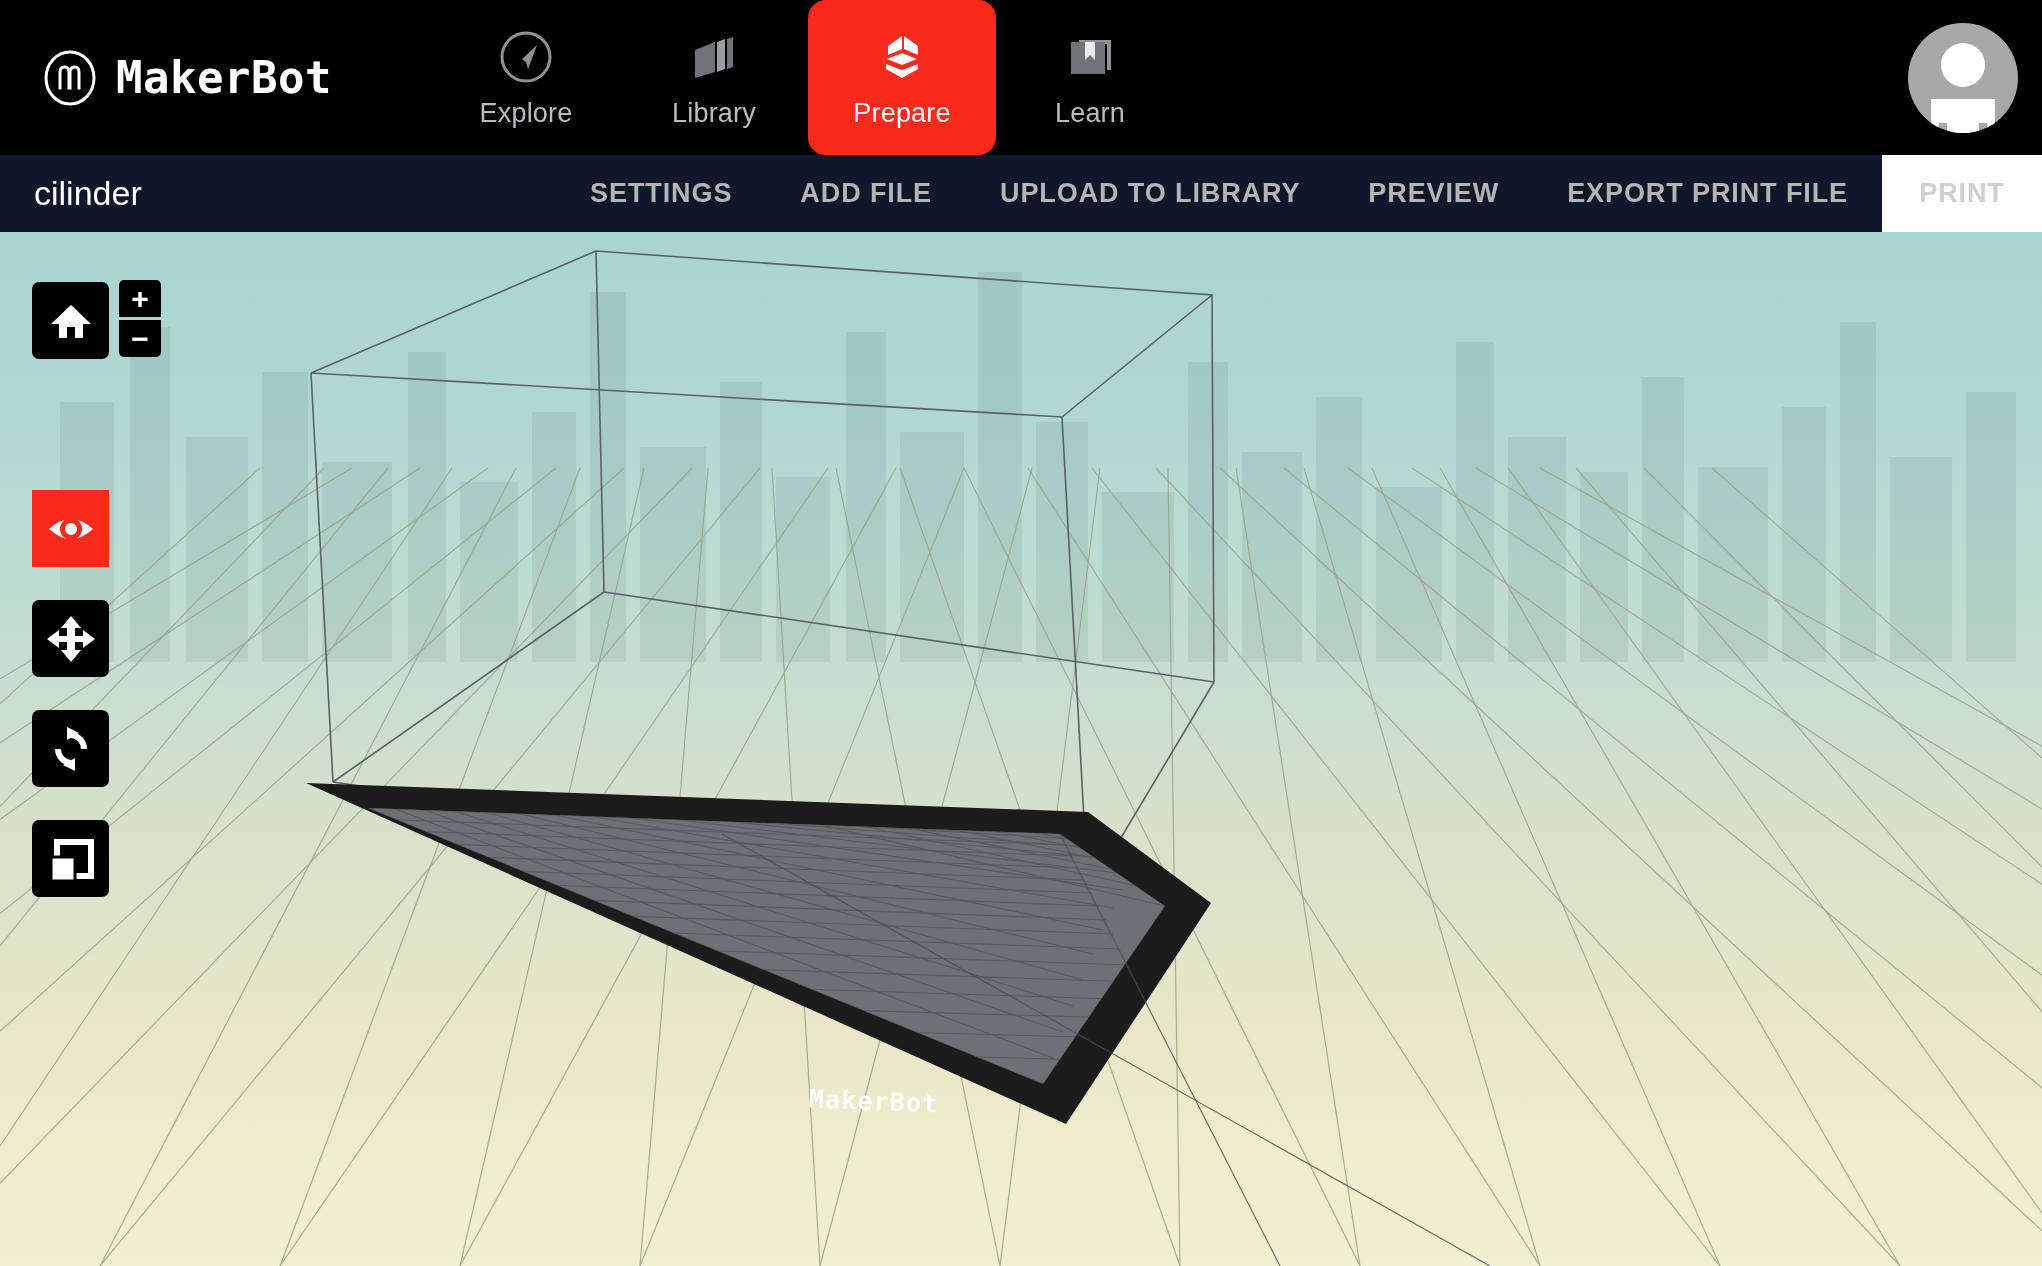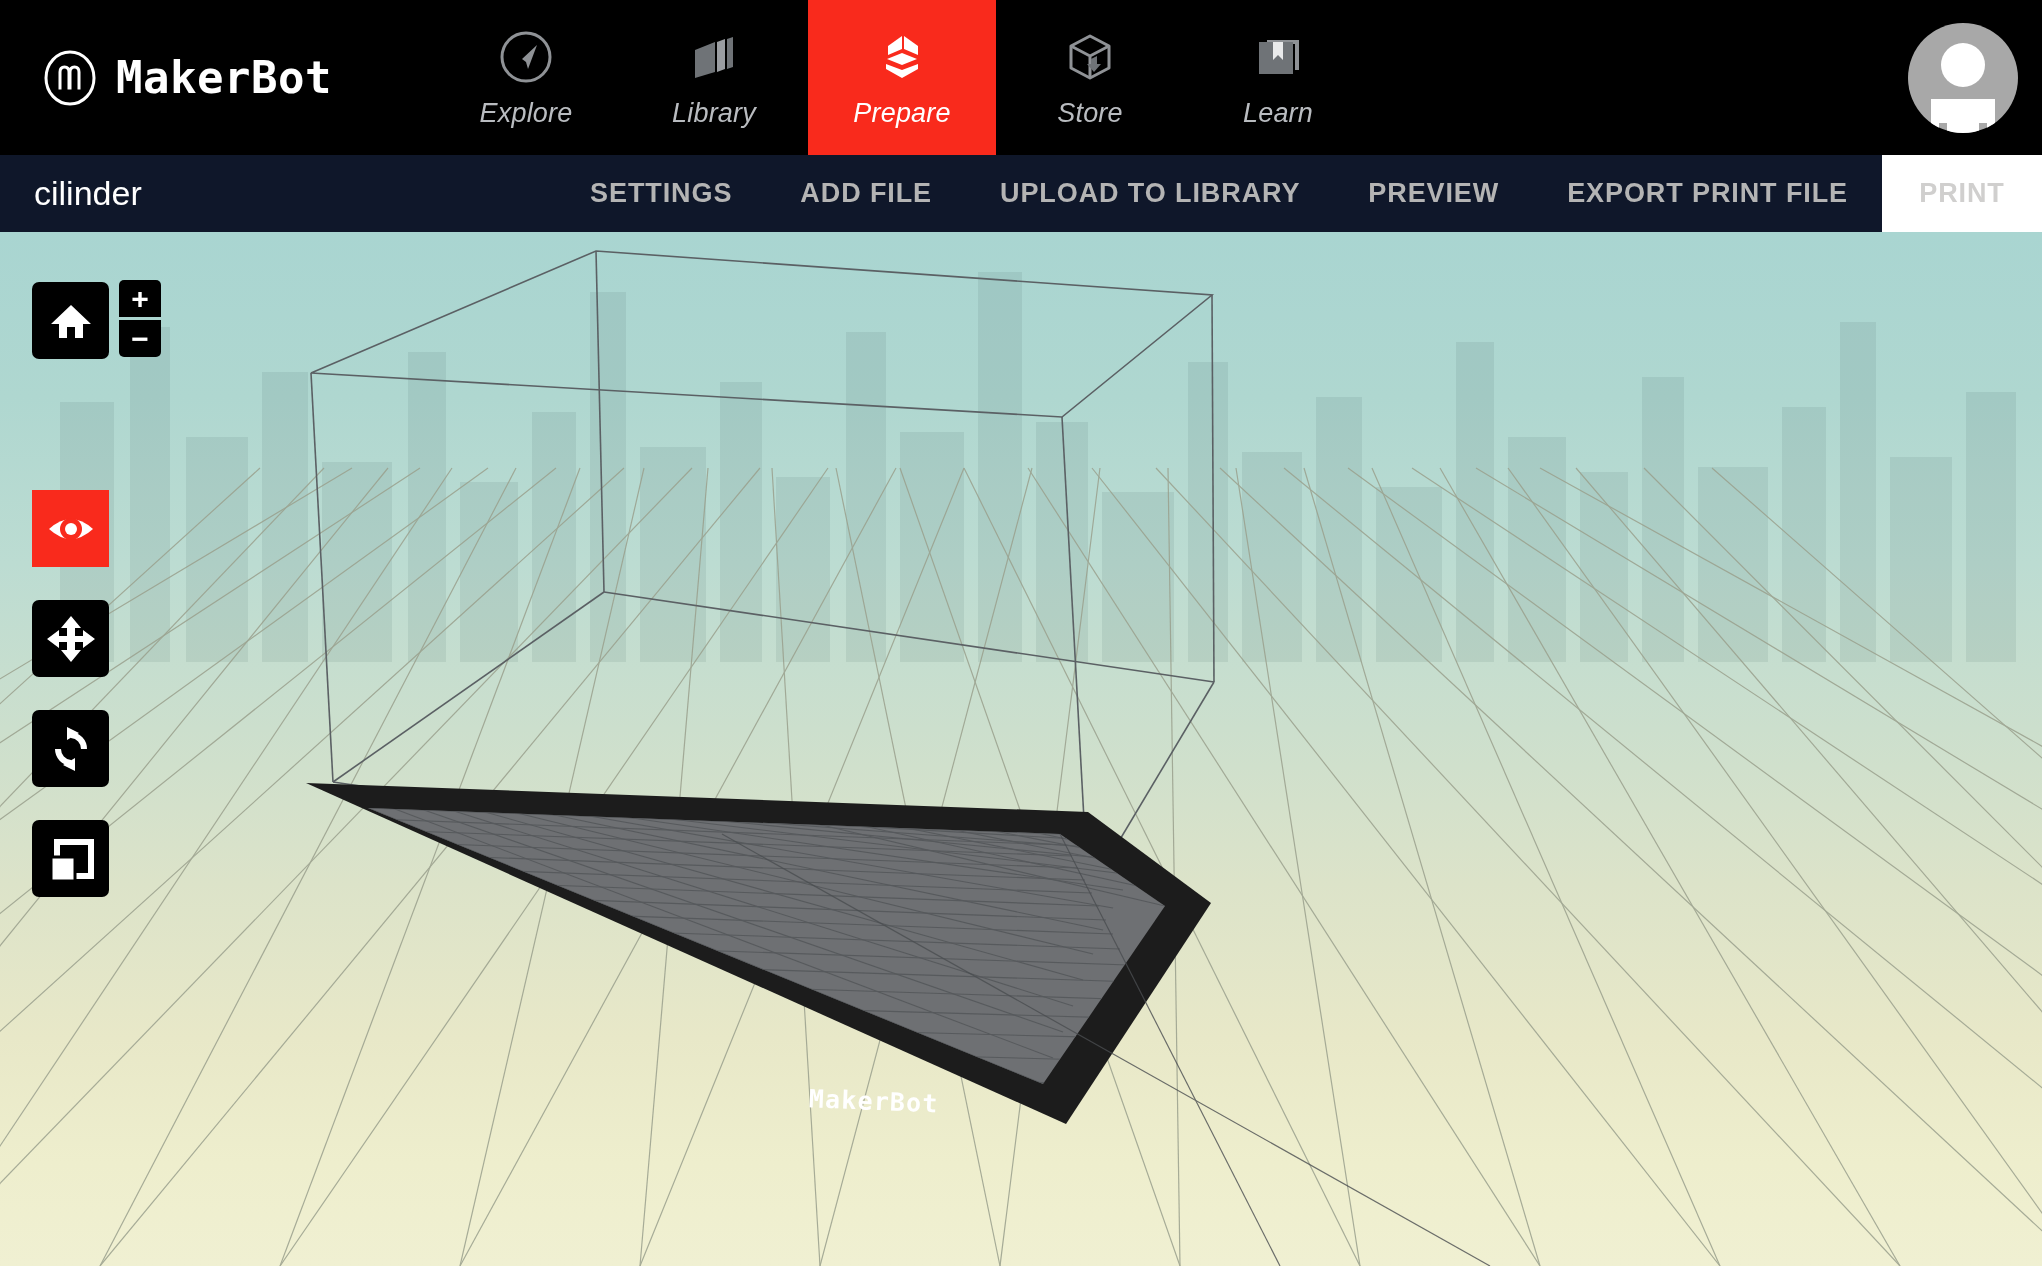--- a/index.html
+++ b/index.html
@@ -34,7 +34,7 @@
   .nav-item {
     width:188px; height:155px;
     display:flex; flex-direction:column; align-items:center; justify-content:center;
-    gap:10px; cursor:pointer; position:relative;font-style:italic;
+    gap:10px; cursor:pointer; position:relative;
   }
   .nav-item .nav-icon { height:62px; display:flex; align-items:center; justify-content:center; }
   .nav-item .nav-label {

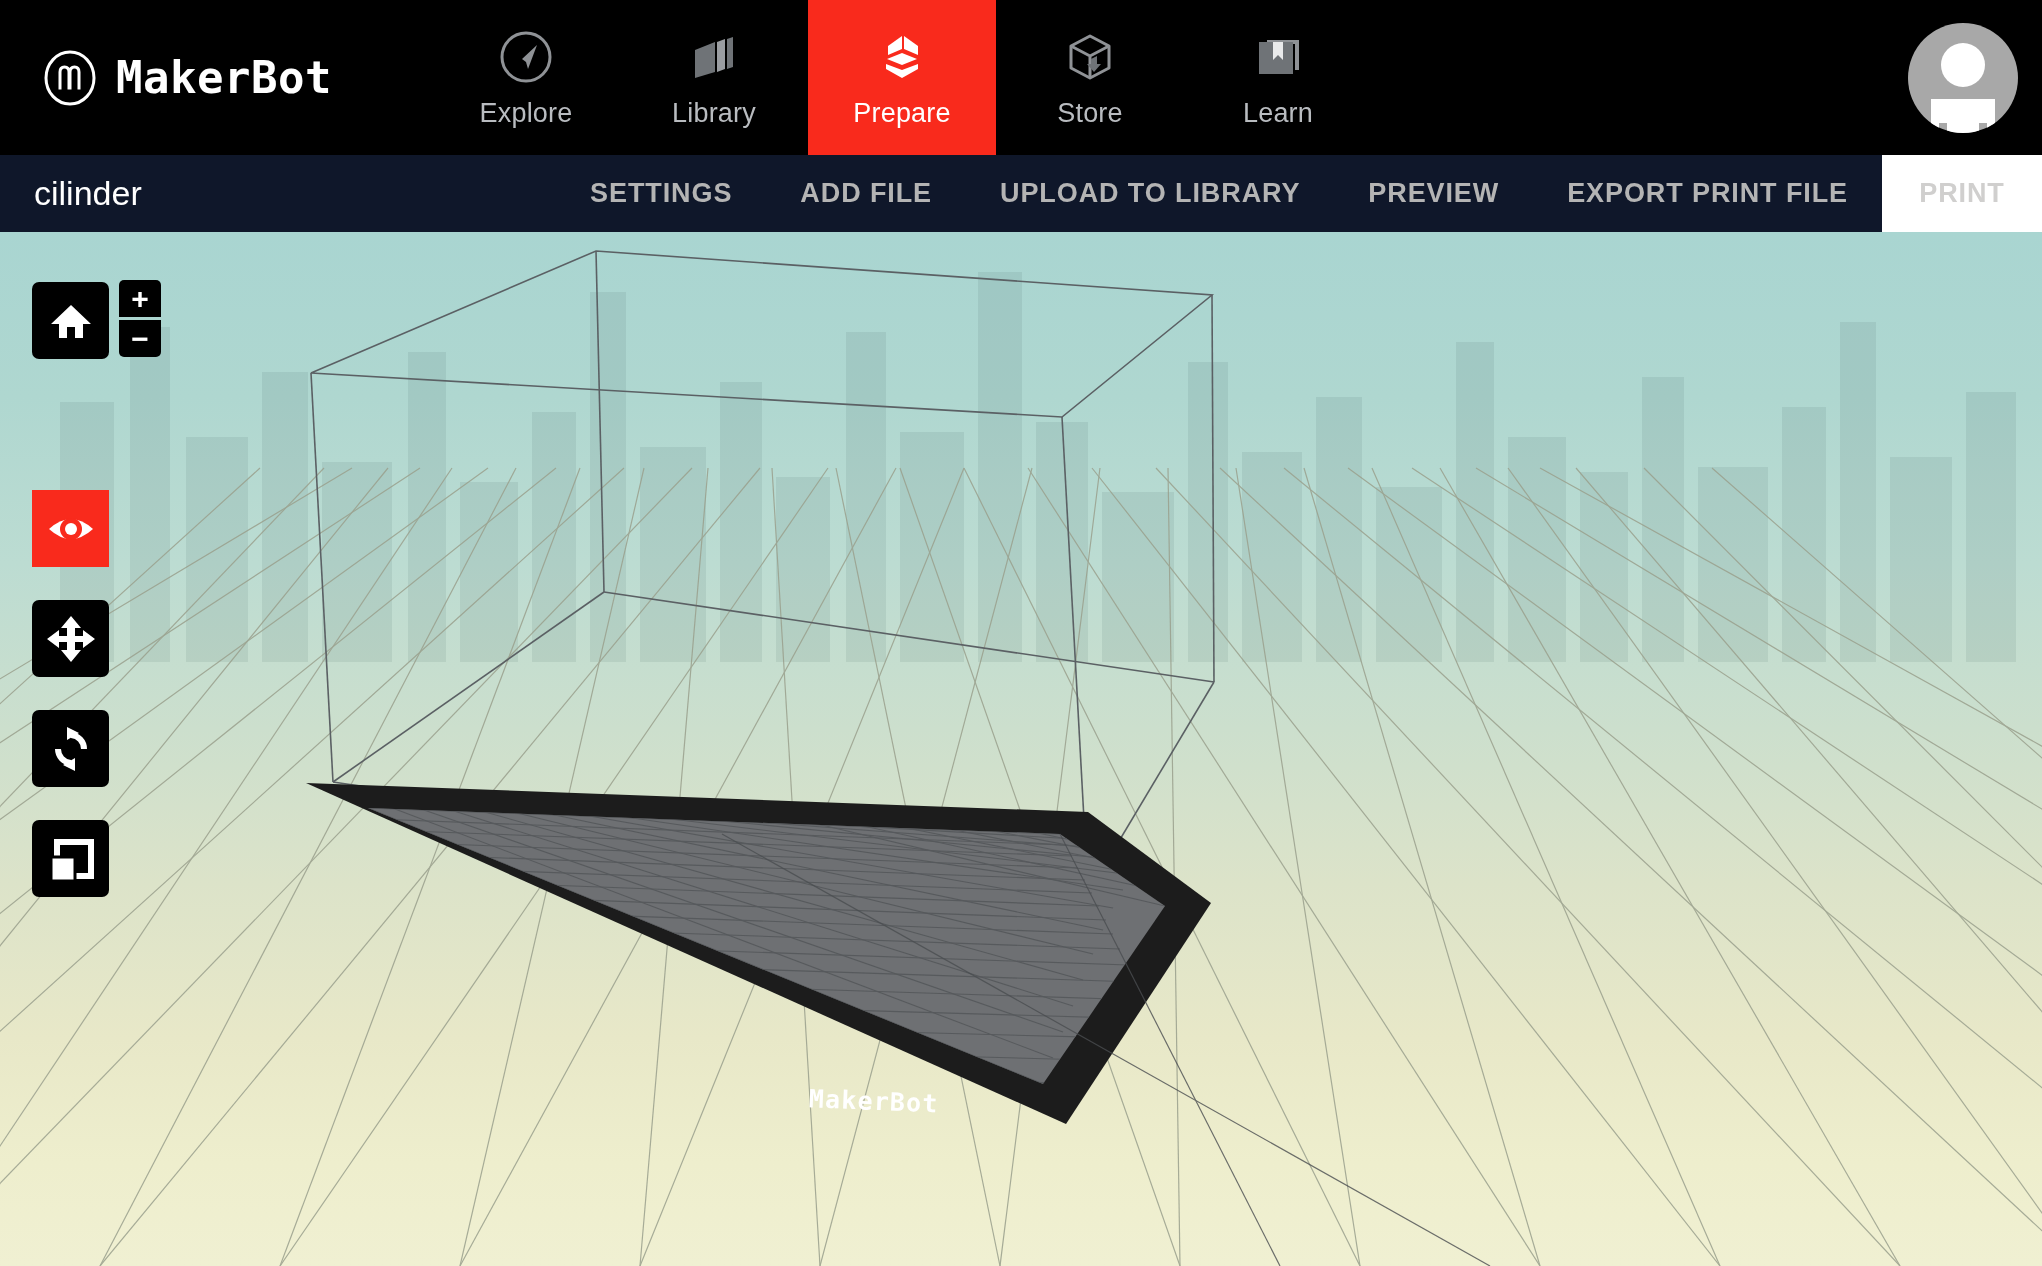--- a/index.html
+++ b/index.html
@@ -40,7 +40,7 @@
   .nav-item .nav-label {
     font-size:27px; color:#b9bcc0; letter-spacing:0.2px;
   }
-  .nav-item.active { background:#f92a1c; }
+  .nav-item.active { background:#f92a1c;border-radius:18px; }
   .nav-item.active .nav-label { color:#ffffff; }
 
   .avatar-wrap {

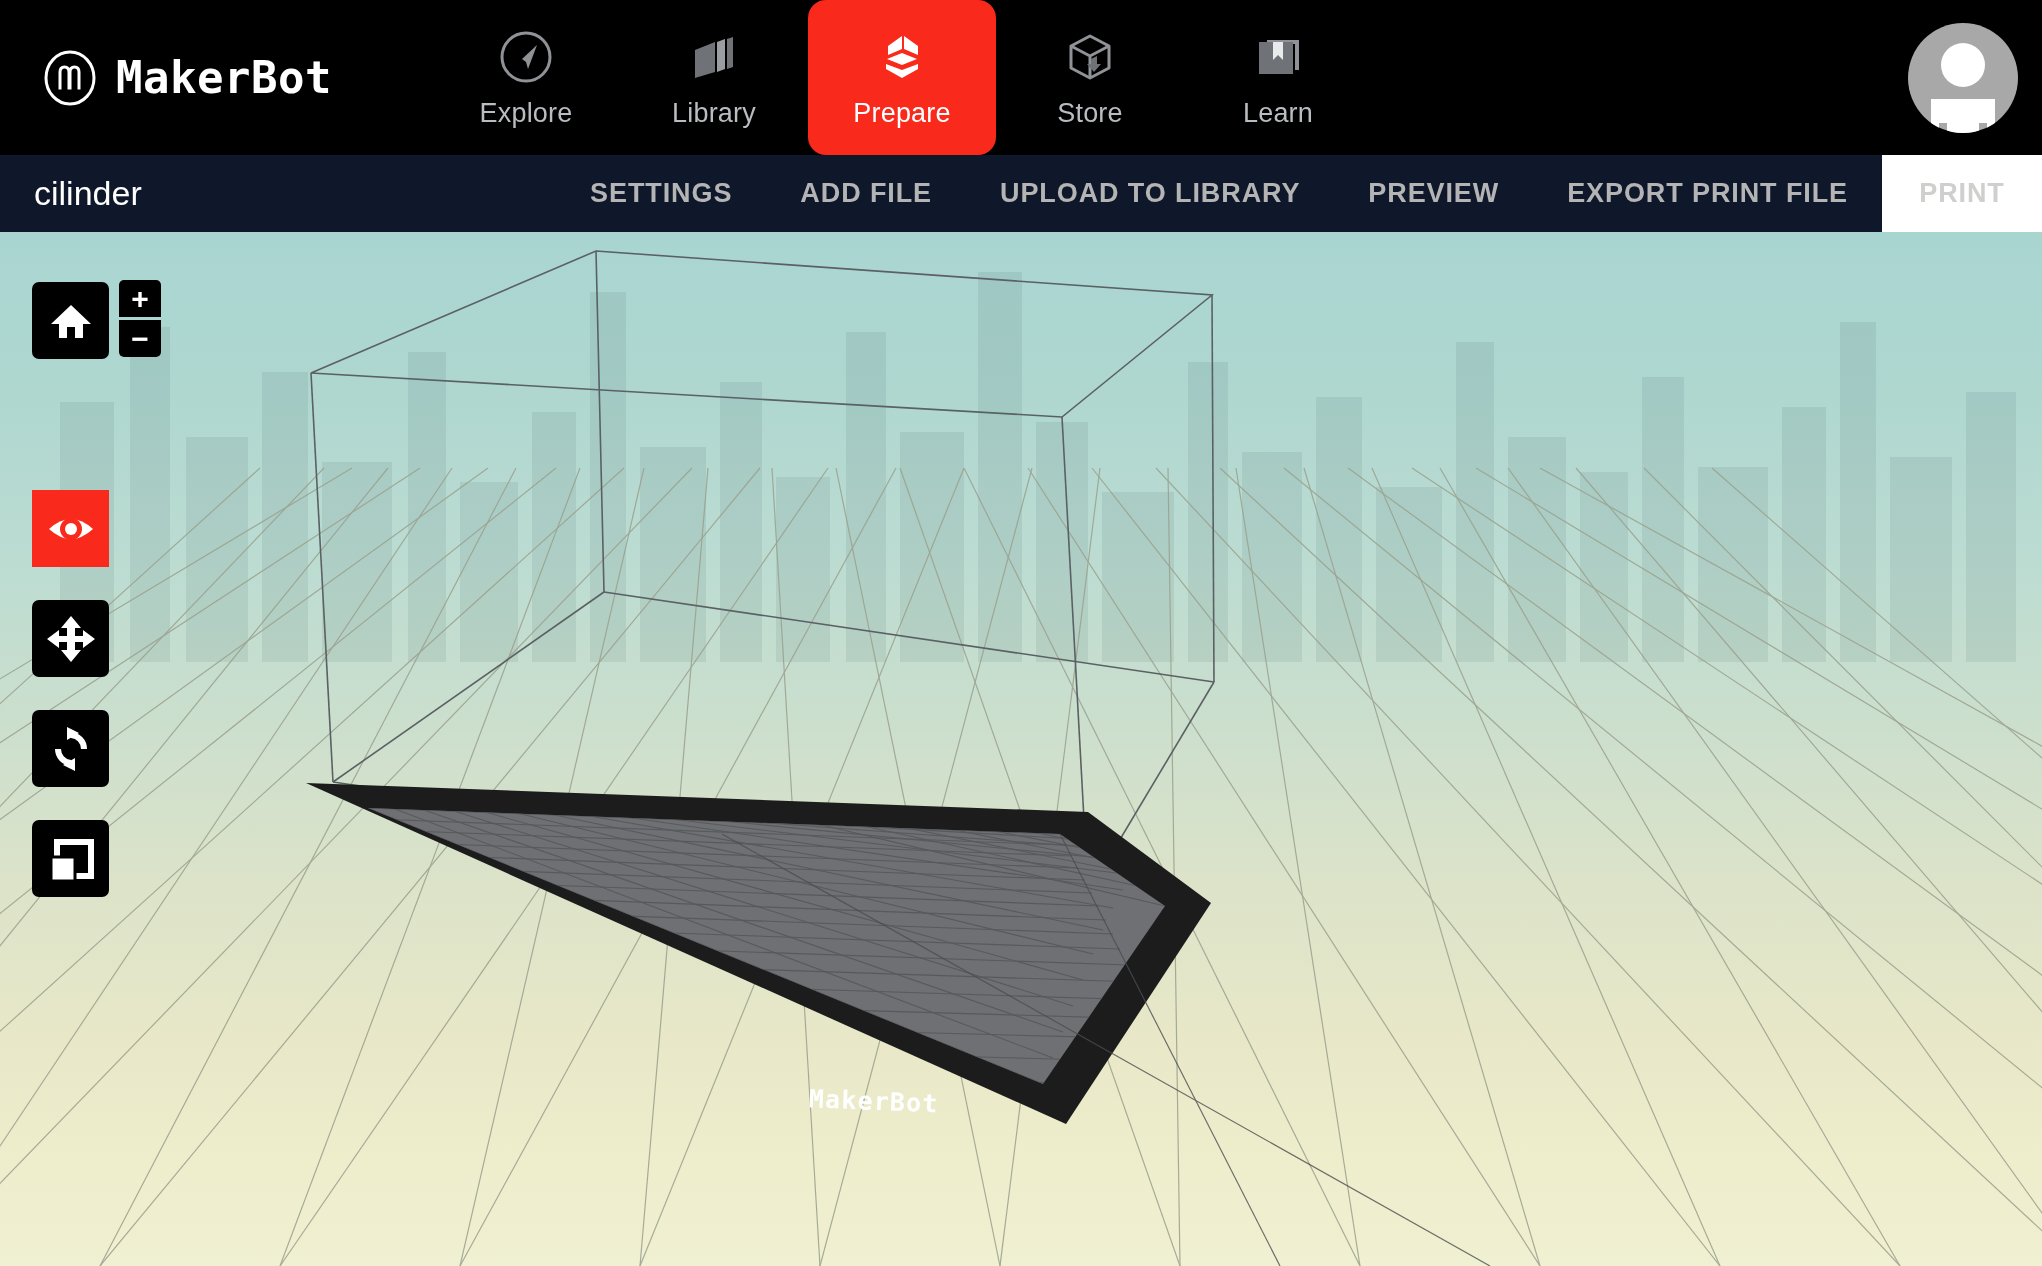--- a/index.html
+++ b/index.html
@@ -164,16 +164,6 @@
         <span class="nav-label">Prepare</span>
       </div>
 
-      <div class="nav-item">
-        <span class="nav-icon">
-          <svg width="58" height="58" viewBox="0 0 58 58">
-            <path d="M29 8 L48 18 L48 40 L29 50 L10 40 L10 18 Z" fill="none" stroke="#8f9296" stroke-width="3" stroke-linejoin="round"></path>
-            <path d="M10 18 L29 28 L48 18 M29 28 L29 50" fill="none" stroke="#8f9296" stroke-width="3" stroke-linejoin="round"></path>
-            <path d="M36 28 L36 36 L40 36 L33 44 L26 36 L30 36 L30 31 Z" fill="#6f7377"></path>
-          </svg>
-        </span>
-        <span class="nav-label">Store</span>
-      </div>
 
       <div class="nav-item">
         <span class="nav-icon">

